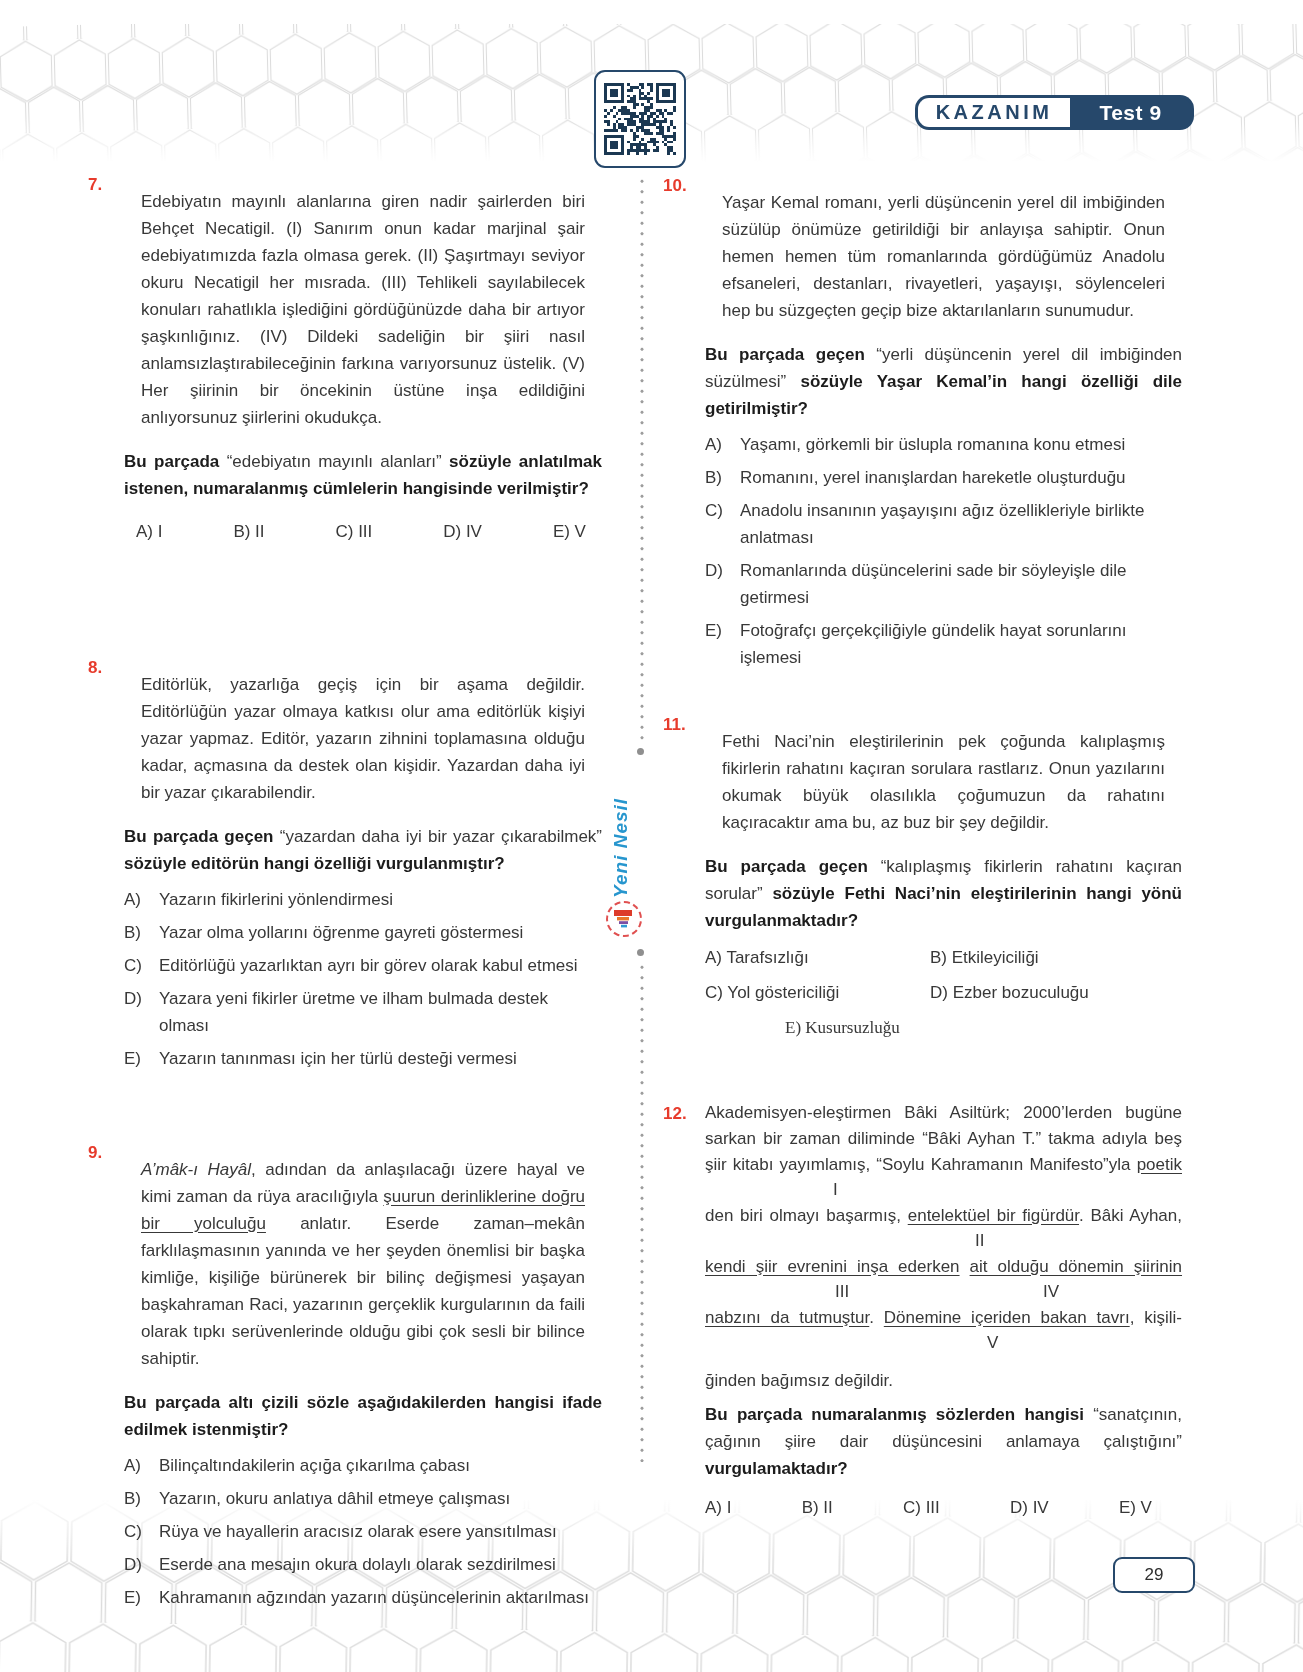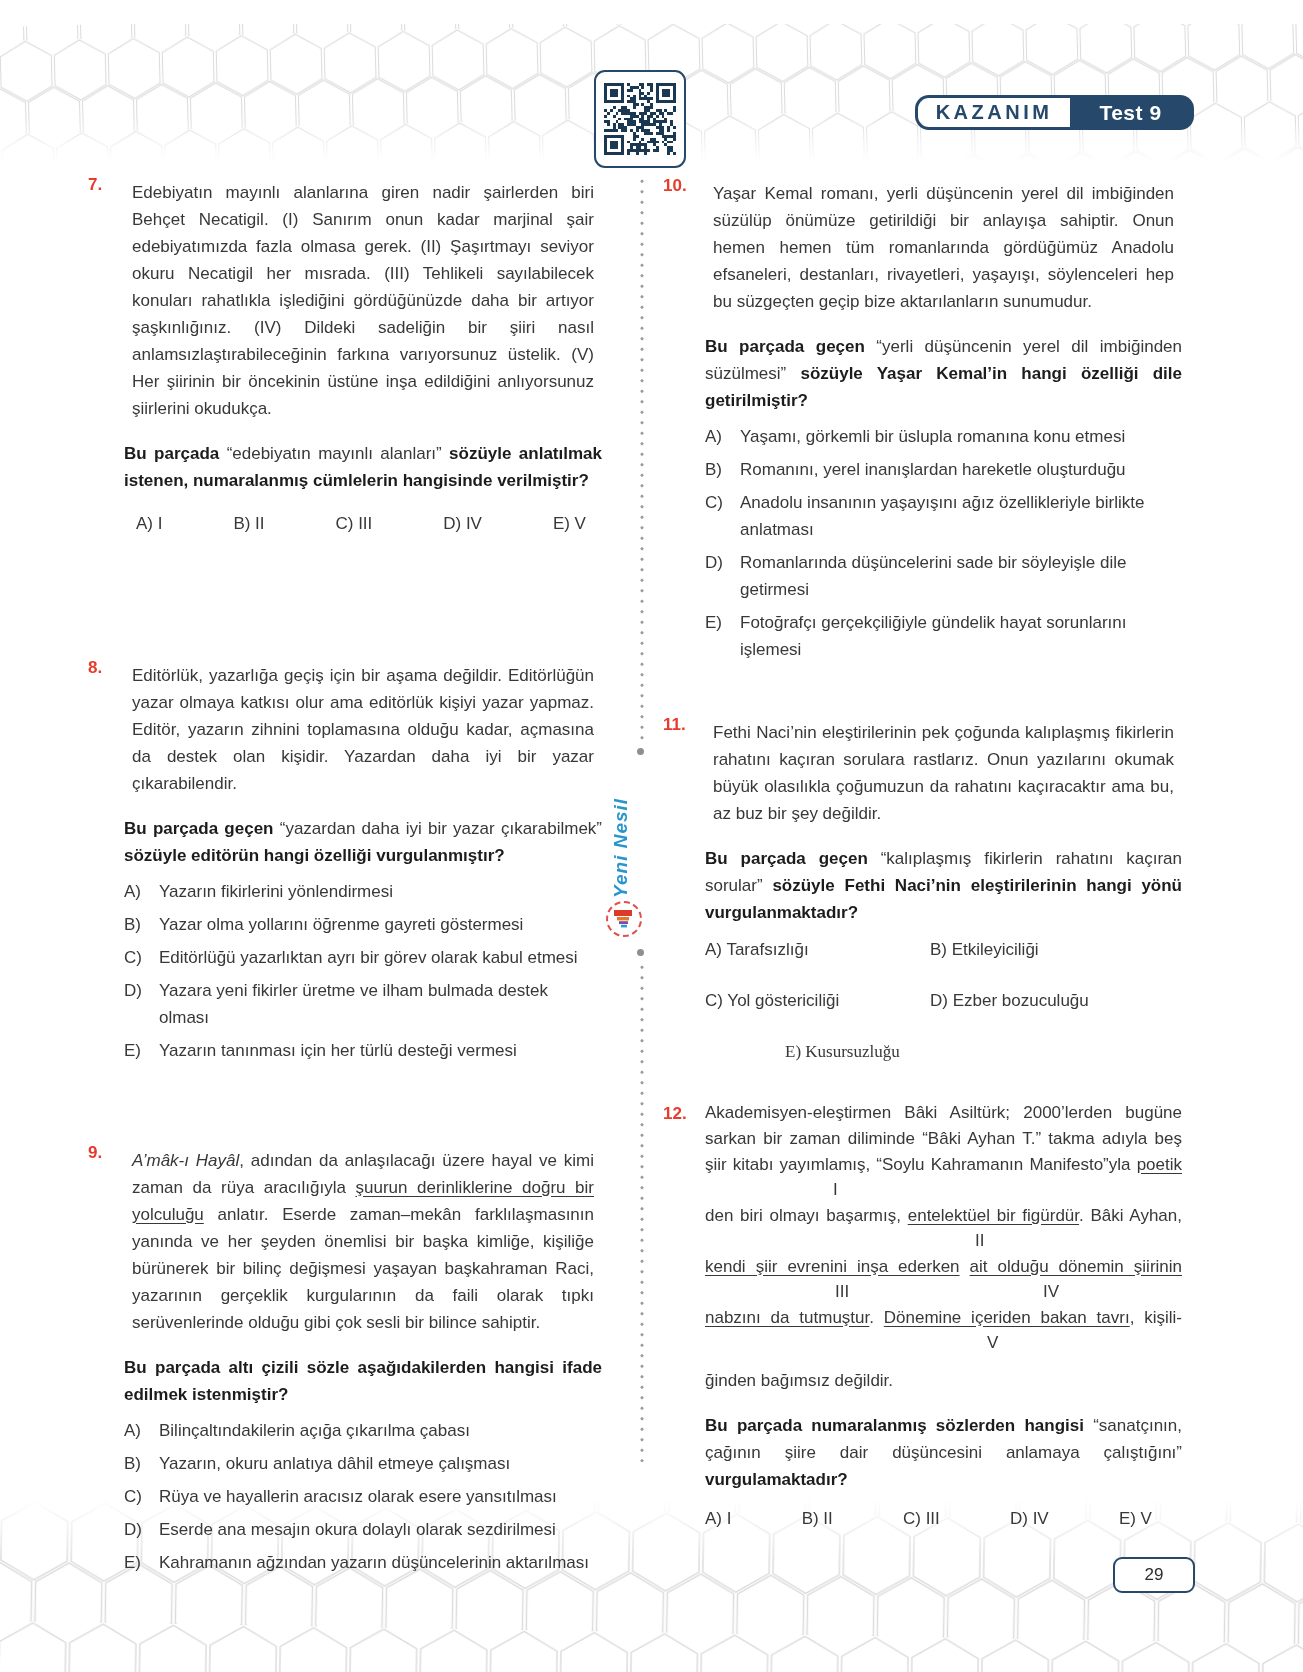--- a/index.html
+++ b/index.html
@@ -45,7 +45,7 @@
   .qnum{flex:none;font-weight:700;color:#e73b2c;}
   .qnum.w36{width:36px;} .qnum.w42{width:42px;}
   .qbody{flex:1;min-width:0;}
-  .passage{margin:8px;text-align:justify;}
+  .passage{margin:17px;text-align:justify;}
   .prompt{margin:18px 0 0 0;text-align:justify;}
   .b{font-weight:700;color:#1c1c1c;}
   .i{font-style:italic;}

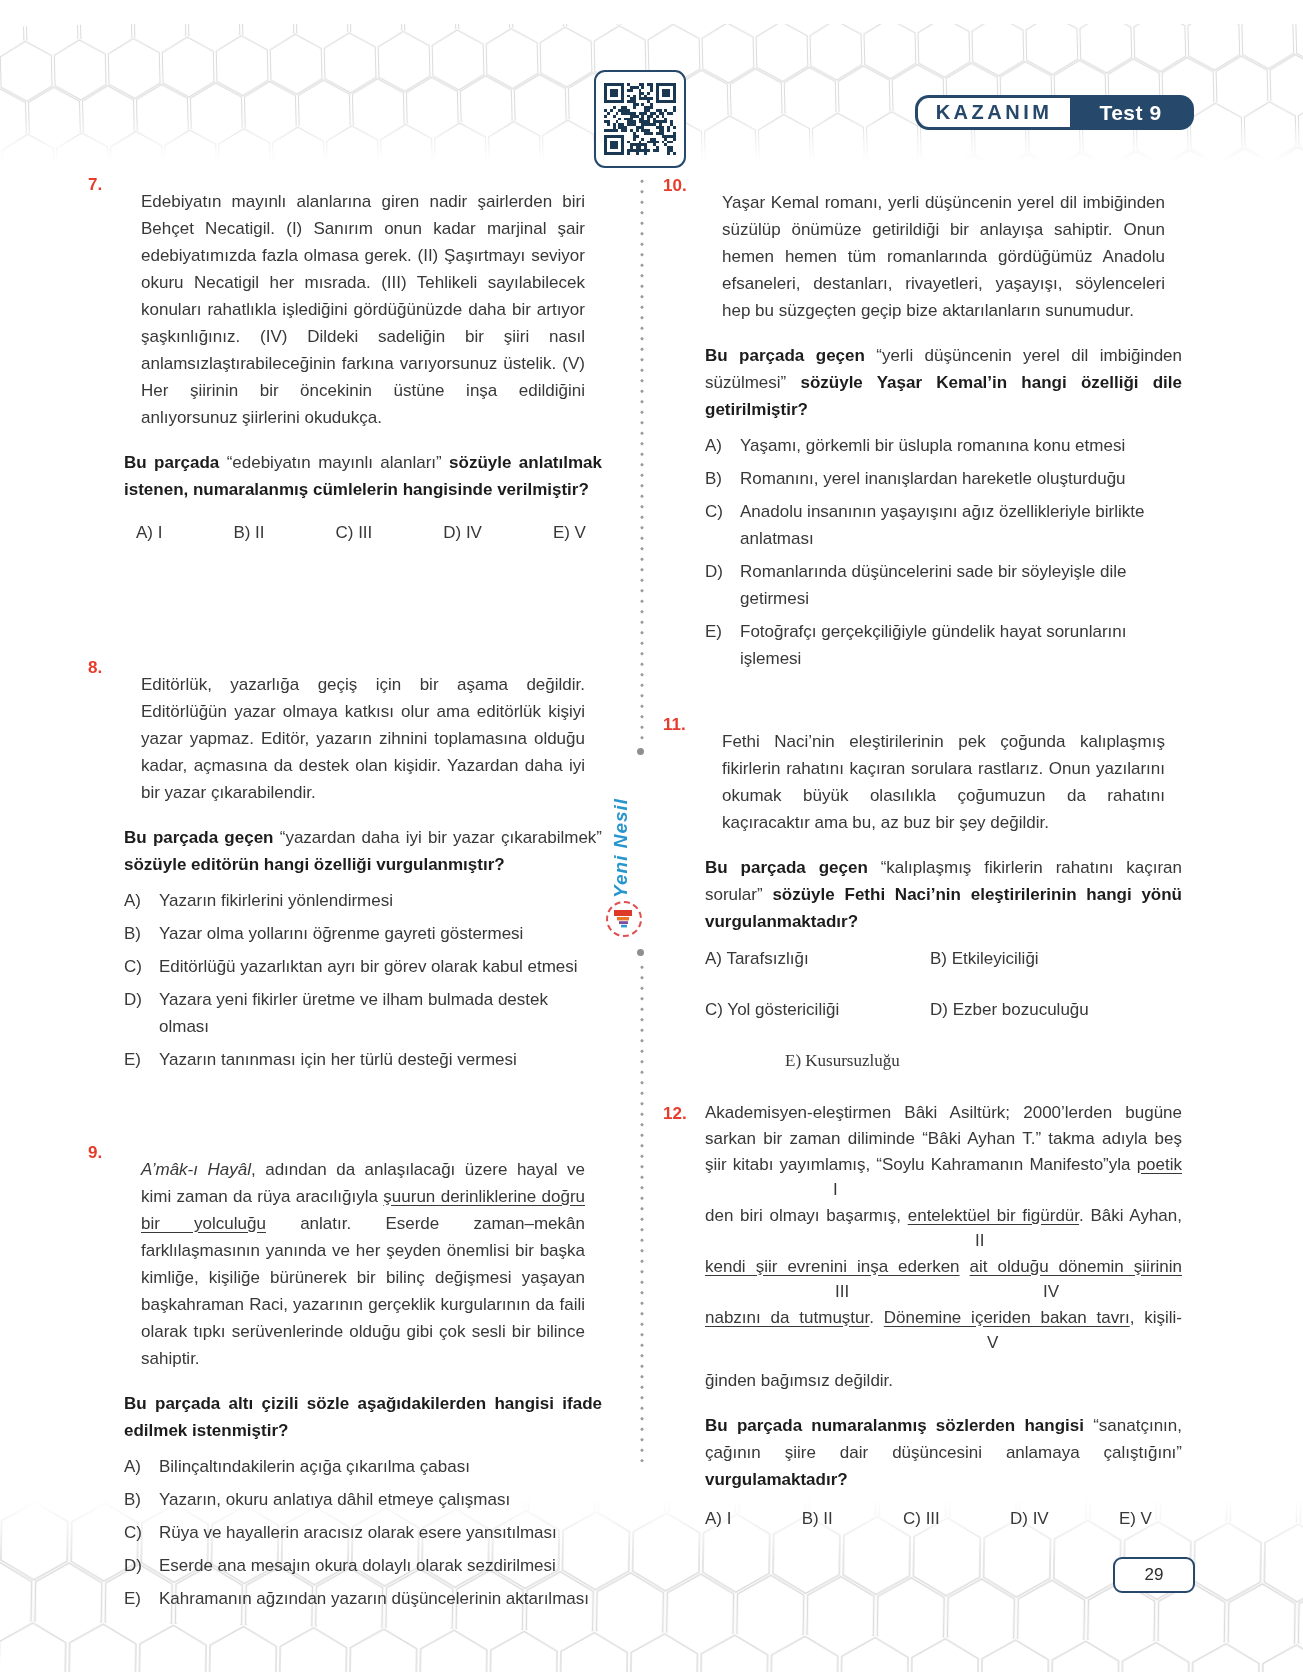--- a/index.html
+++ b/index.html
@@ -46,7 +46,7 @@
   .qnum.w36{width:36px;} .qnum.w42{width:42px;}
   .qbody{flex:1;min-width:0;}
   .passage{margin:17px;text-align:justify;}
-  .prompt{margin:18px 0 0 0;text-align:justify;}
+  .prompt{margin:7px 0 0 0;text-align:justify;}
   .b{font-weight:700;color:#1c1c1c;}
   .i{font-style:italic;}
   .u{text-decoration:underline;text-underline-offset:2.5px;}

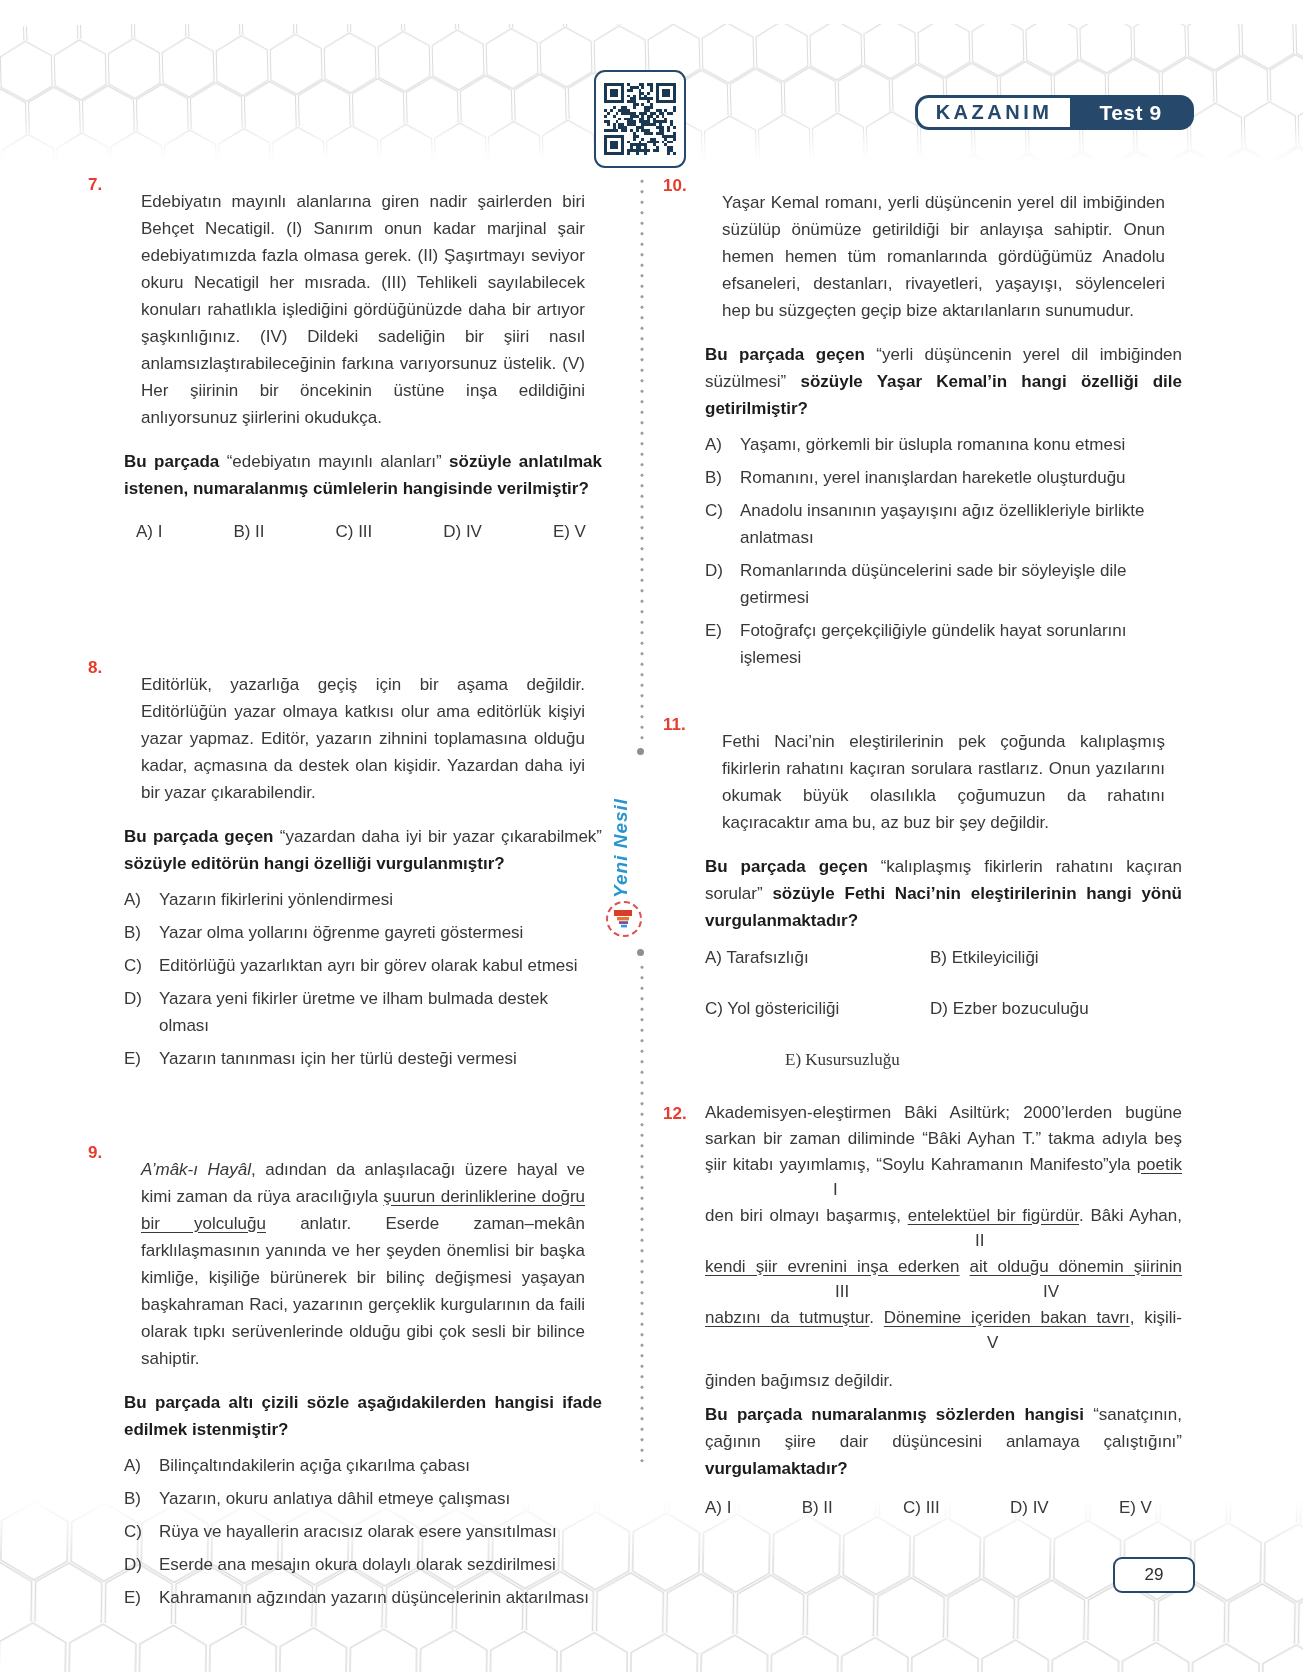--- a/index.html
+++ b/index.html
@@ -57,7 +57,7 @@
   .roman{display:flex;justify-content:space-between;margin-top:16px;}
   .roman.left7{width:450px;padding-left:12px;}
   .roman.right12{width:447px;margin-top:12px;}
-  .q11opts{display:grid;grid-template-columns:225px auto;row-gap:24px;margin-top:10px;}
+  .q11opts{display:grid;grid-template-columns:225px auto;row-gap:8px;margin-top:10px;}
   .q11e{grid-column:1/3;padding-left:80px;font-family:Liberation Serif, serif;}
   .q12l{text-align:justify;text-align-last:justify;line-height:26px;}
   .q12plain{line-height:26px;margin-top:12px;}

